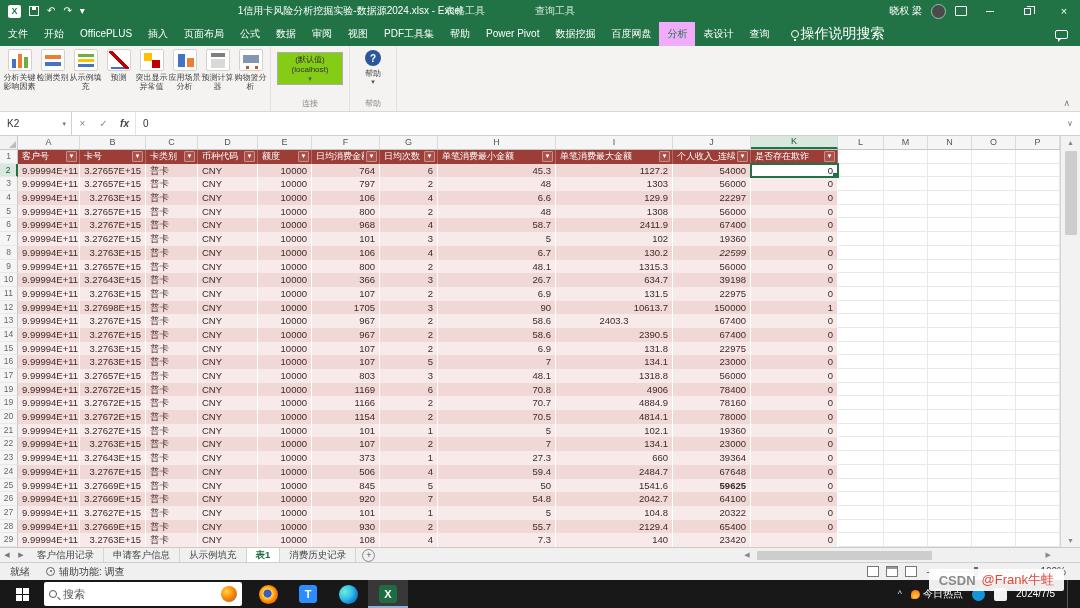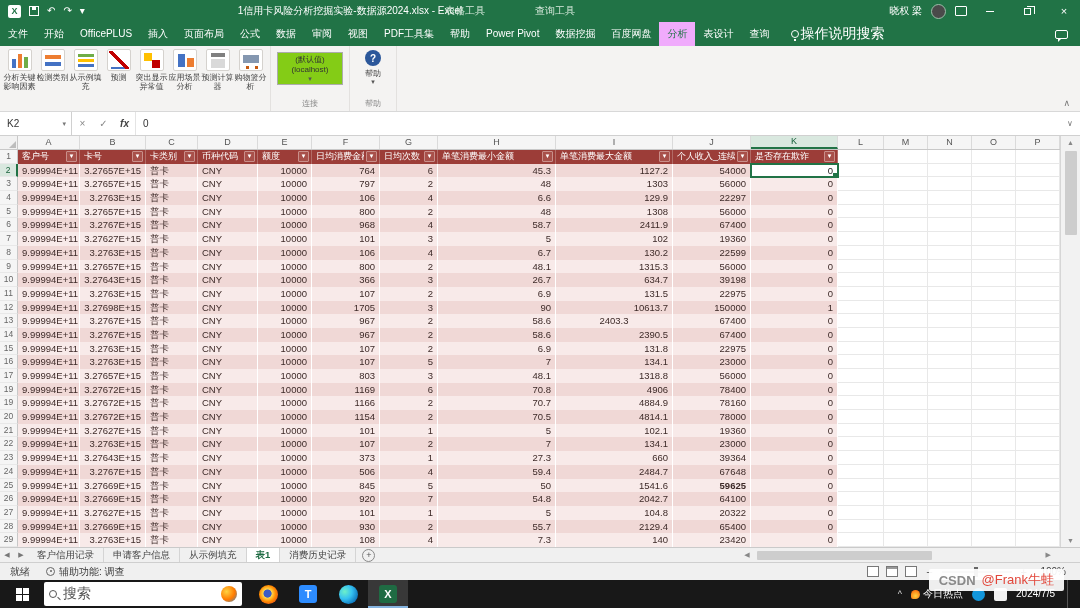--- a/index.html
+++ b/index.html
@@ -482,7 +482,7 @@
       <div class="cell ar band1" style="width: 58px;">4</div>
       <div class="cell ar band1" style="width: 118px;">6.7</div>
       <div class="cell ar band1" style="width: 117px;">130.2</div>
-      <div class="cell ar band1" style="width: 78px;">22599</div>
+      <div class="cell ar band1" style="width: 78px; font-style: italic;">22599</div>
       <div class="cell ar band1" style="width: 87px;">0</div>
       <div class="cell empty" style="width: 46px;"></div>
       <div class="cell empty" style="width: 44px;"></div>

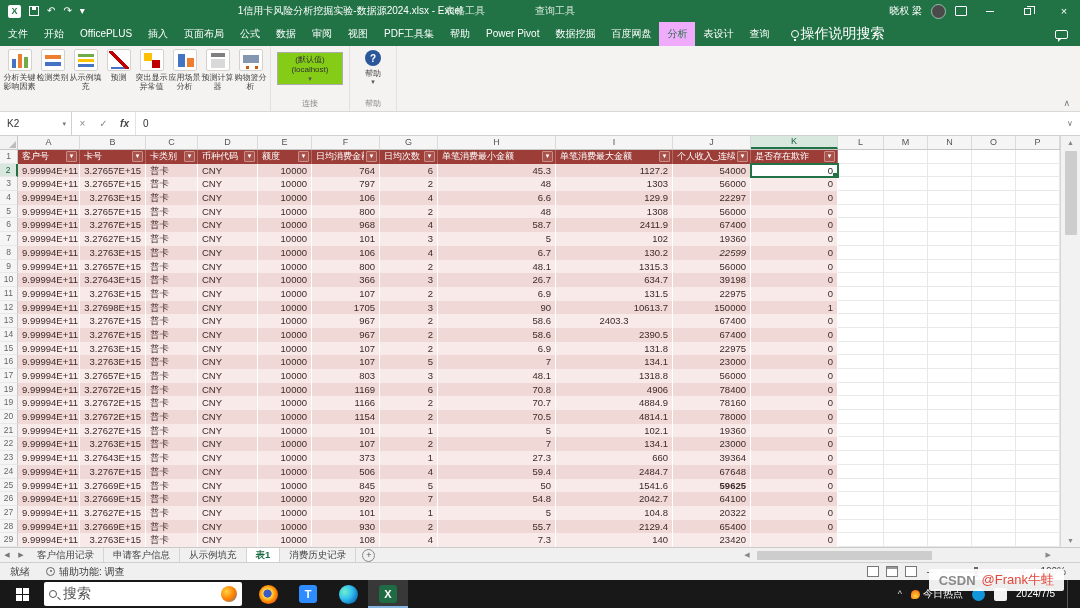--- a/index.html
+++ b/index.html
@@ -131,7 +131,7 @@
   .tsearch{width:198px;height:24px;background:#fff;border-radius:2px;display:flex;align-items:center;padding:0 5px;gap:6px}
   .ts-mag{width:8px;height:8px;border:1px solid #555;border-radius:50%;position:relative}
   .ts-mag::after{content:"";position:absolute;left:7px;top:7px;width:4px;height:1px;background:#555;transform:rotate(45deg)}
-  .ts-text{font-size:14px;color:#555;flex:1}
+  .ts-text{font-size:11px;color:#555;flex:1}
   .ts-round{width:16px;height:16px;border-radius:50%;background:radial-gradient(circle at 35% 35%,#FFD341,#FF7A00 55%,#2B88D8)}
   .tapps{display:flex;height:28px;margin-left:6px}
   .tapp{width:40px;display:flex;align-items:center;justify-content:center}

